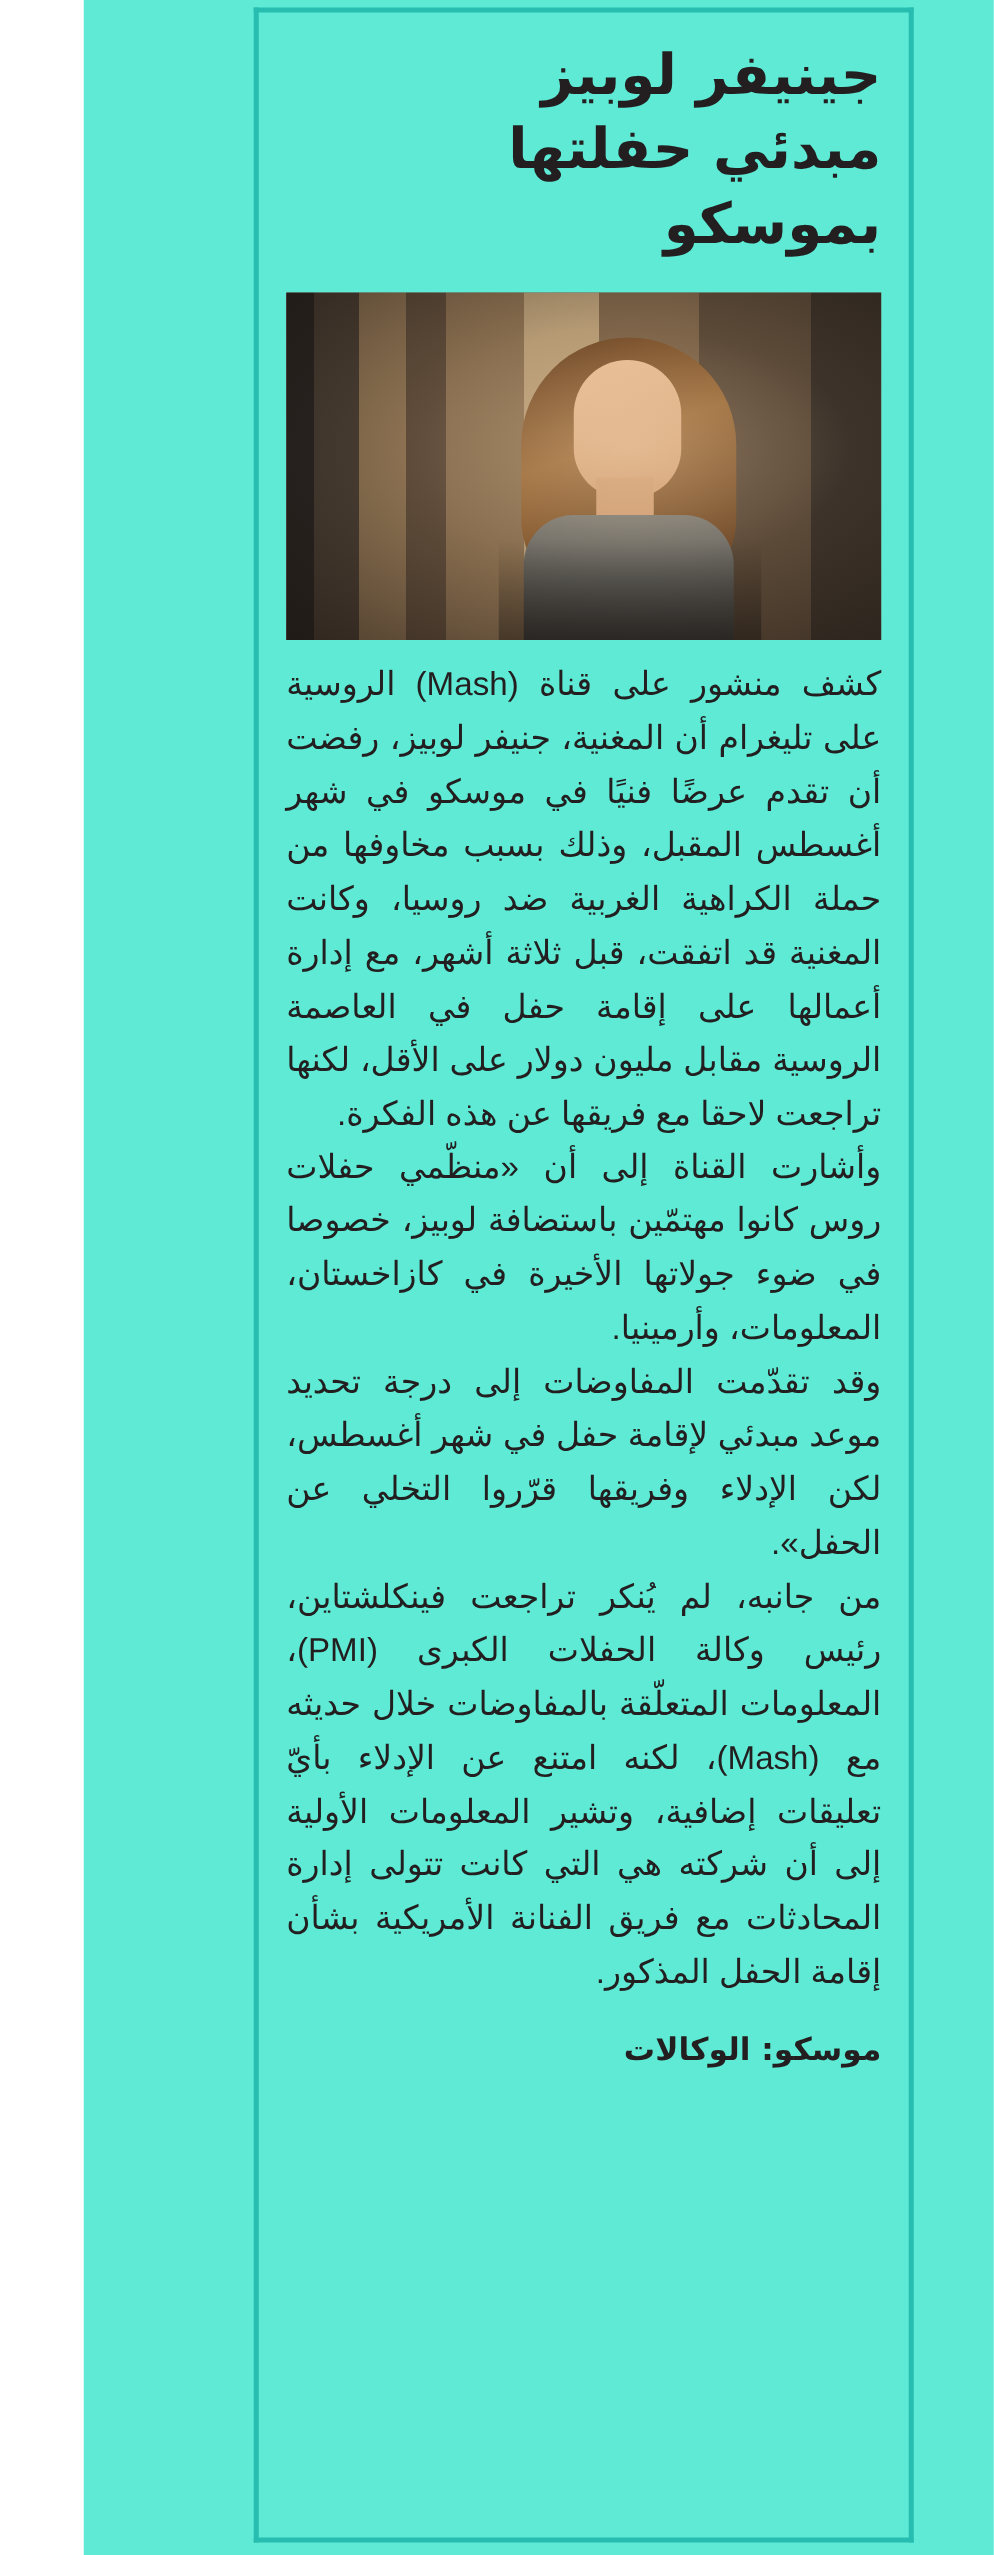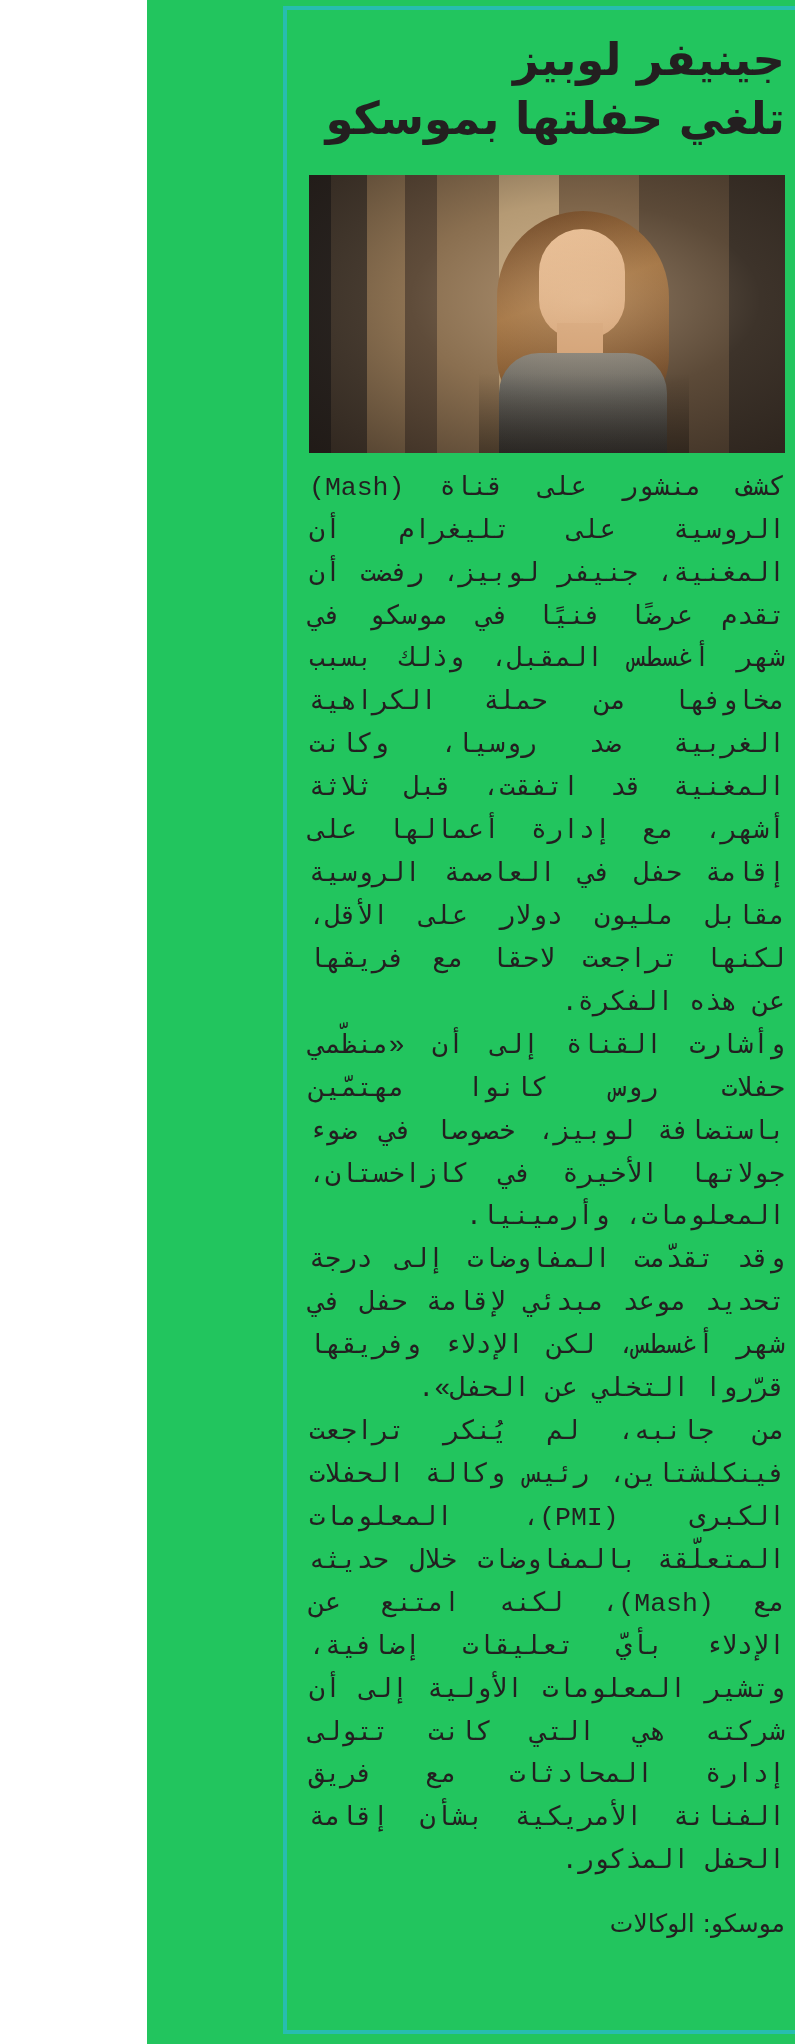--- a/index.html
+++ b/index.html
@@ -16,9 +16,9 @@
 
   .page {
     position: relative;
-    width: 648px;
+    width: 728px;
     height: 2044px;
-    background: #22c55e;
+    background: #5eead4;
     box-sizing: border-box;
     padding-left: 24px;
   }

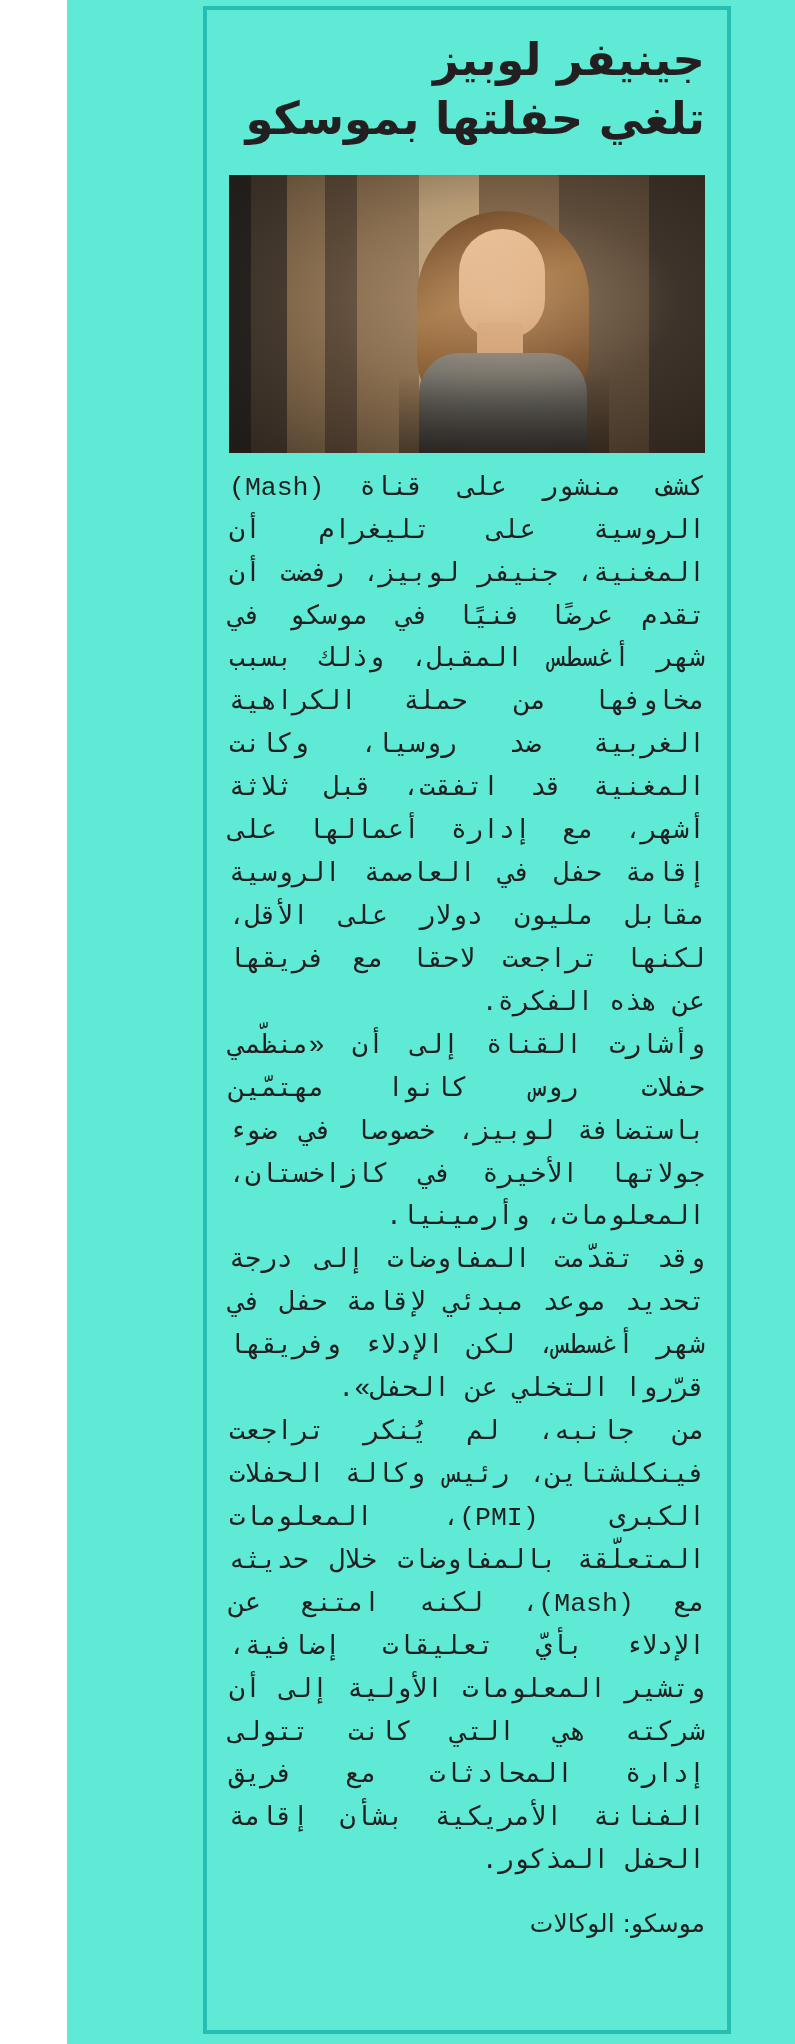--- a/index.html
+++ b/index.html
@@ -197,7 +197,7 @@
 
     <h1 class="headline">
       <span>جينيفر لوبيز</span><br>
-      <span>تلغي حفلتها بموسكو</span>
+      <span>مبدئي حفلتها بموسكو</span>
     </h1>
 
     <div class="photo-wrap">

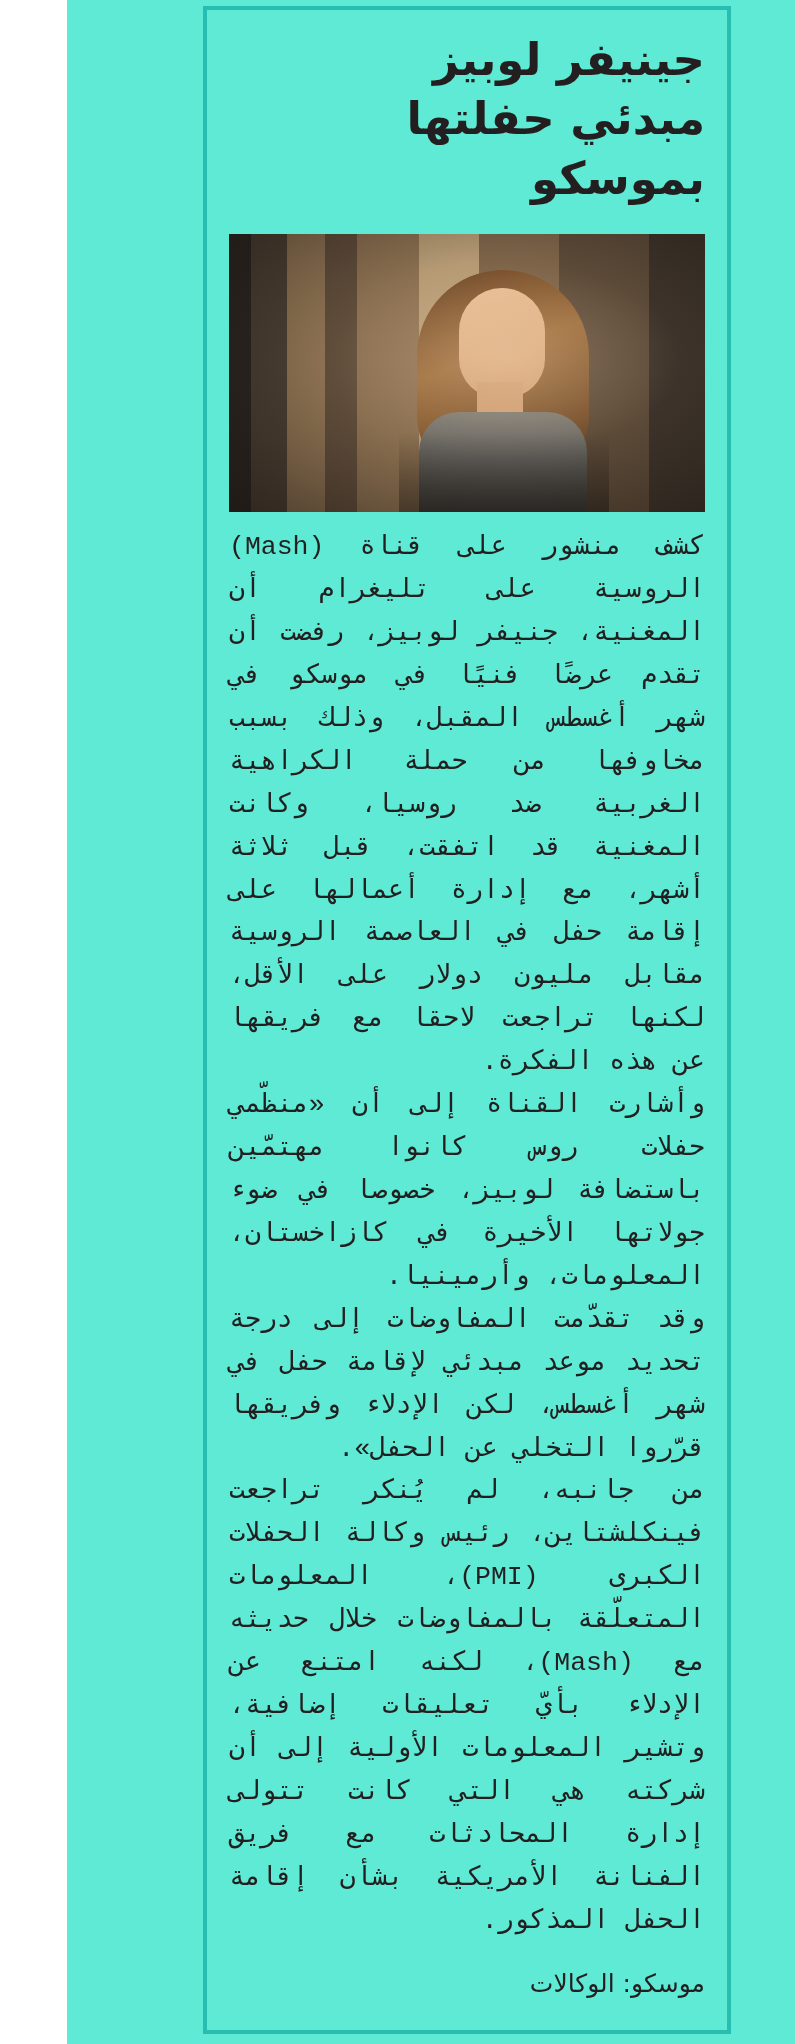--- a/index.html
+++ b/index.html
@@ -160,7 +160,7 @@
   }
 
   .body-text {
-    font-family: Liberation Mono, monospace;
+    font-family: Liberation Sans, sans-serif;
     font-size: 26.5px;
     line-height: 1.62;
     color: #231f20;

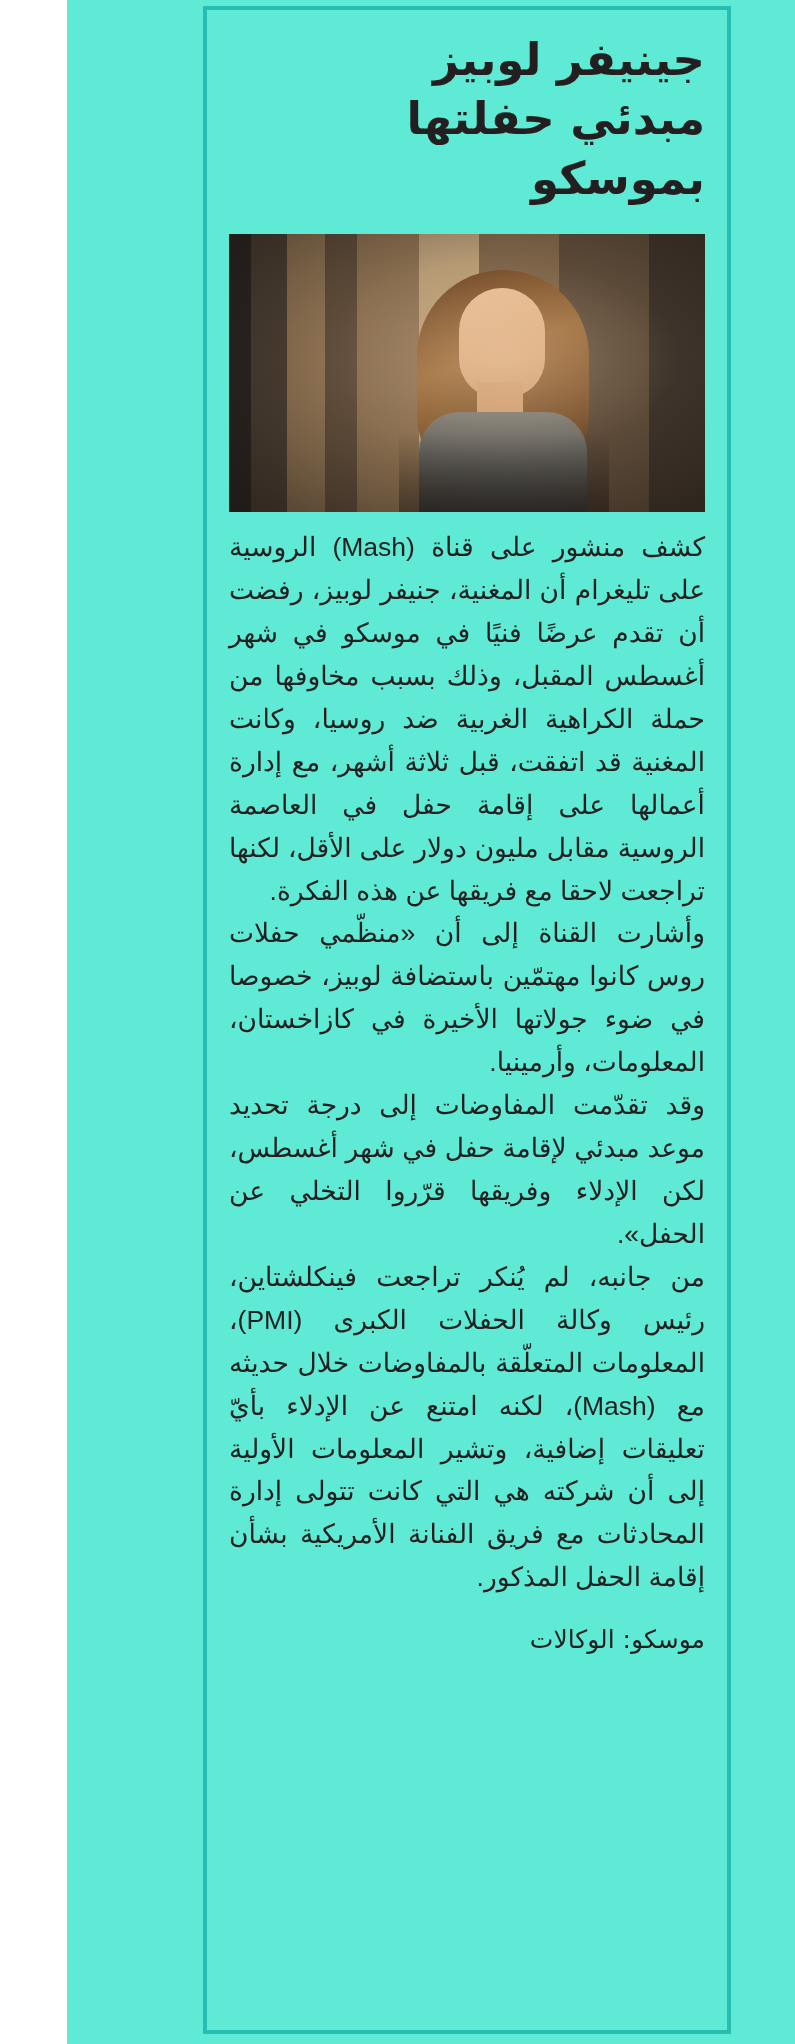--- a/index.html
+++ b/index.html
@@ -176,7 +176,7 @@
   .credit {
     margin-top: 26px;
     font-family: "DejaVu Sans", sans-serif;
-    font-weight: normal;
+    font-weight: bold;
     font-size: 25px;
     color: #231f20;
     text-align: right;

